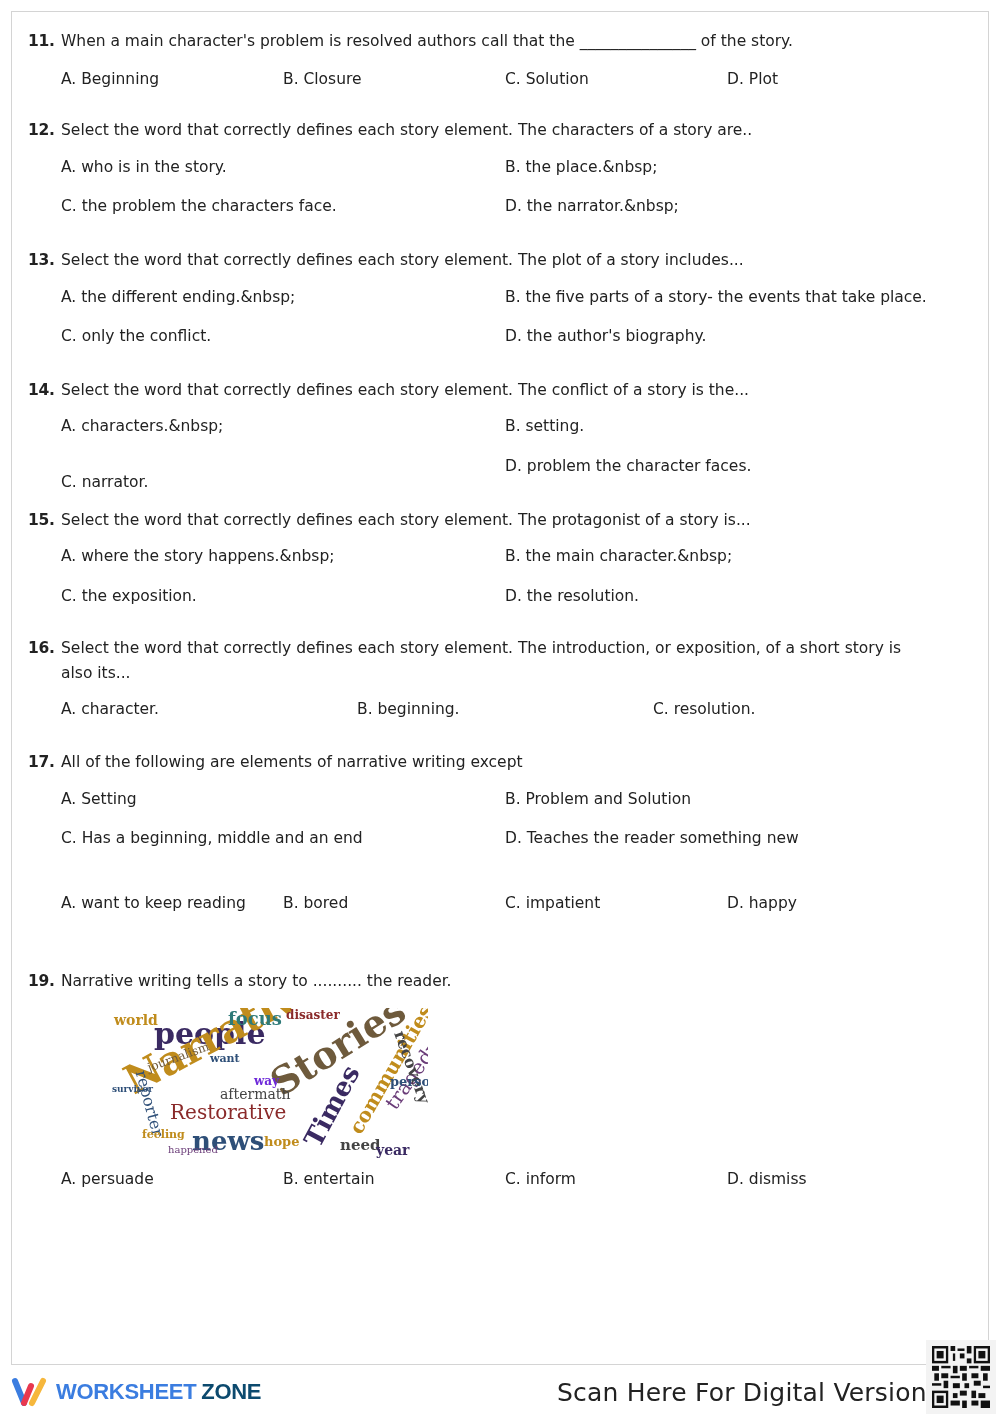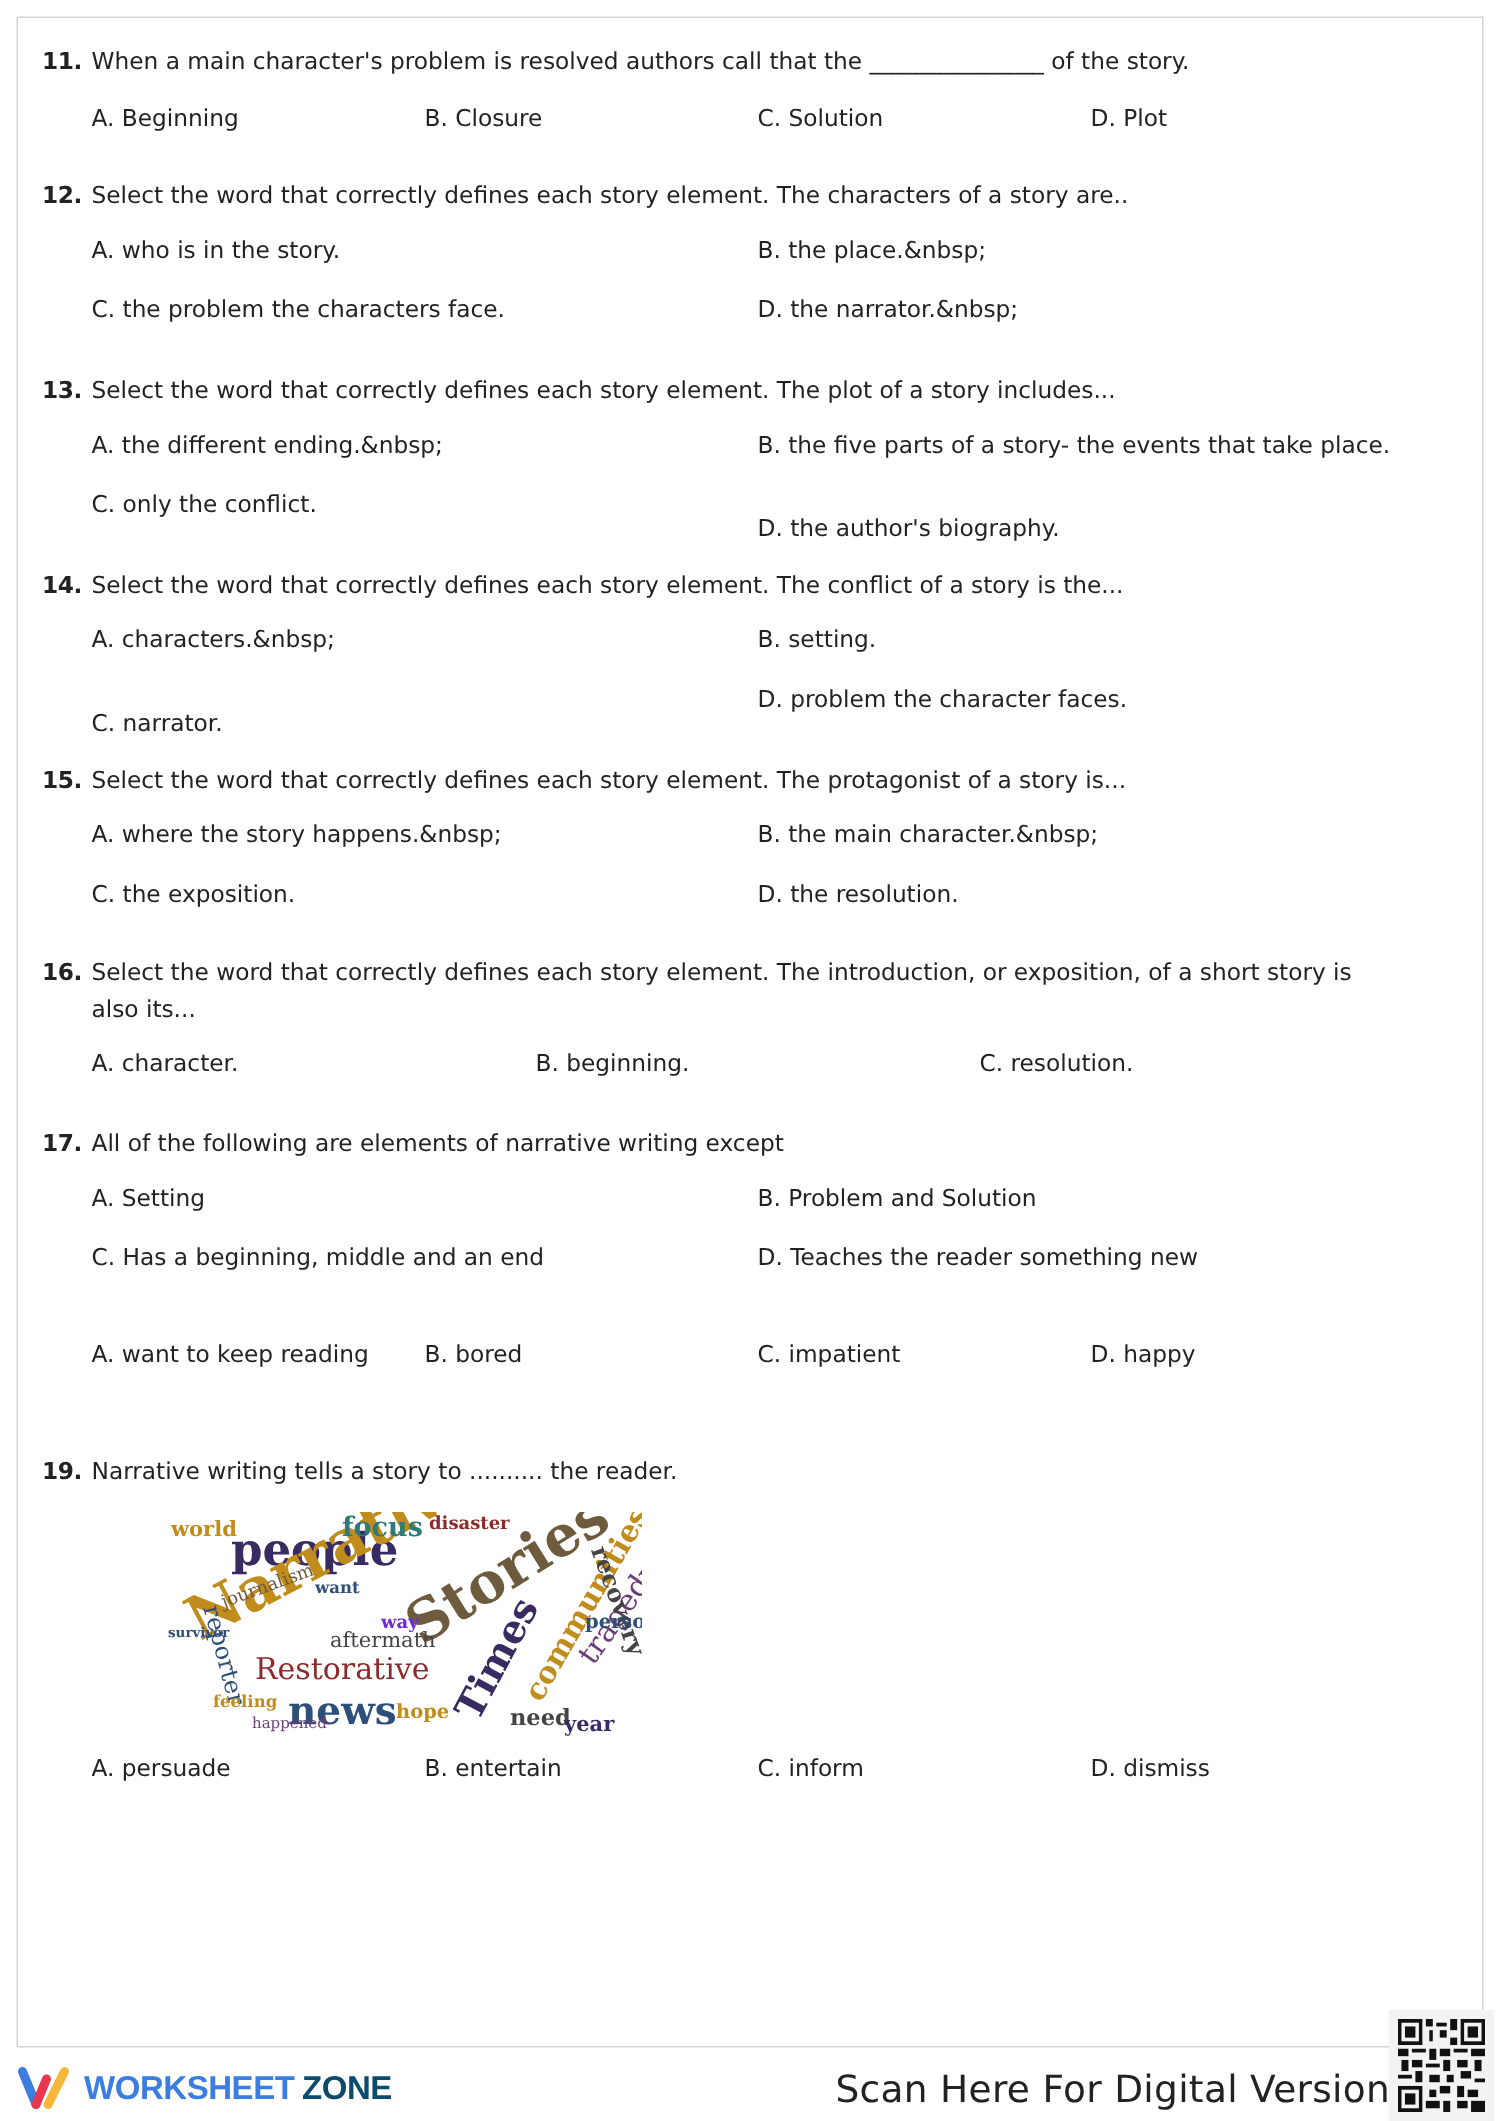--- a/index.html
+++ b/index.html
@@ -69,7 +69,7 @@
     <span class="opt" style="left:0;top:15px">A. the different ending.&amp;nbsp;</span>
     <span class="opt" style="left:444px;top:15px">B. the five parts of a story- the events that take place.</span>
     <span class="opt" style="left:0;top:54px">C. only the conflict.</span>
-    <span class="opt" style="left:444px;top:70px">D. the author's biography.</span>
+    <span class="opt" style="left:444px;top:54px">D. the author's biography.</span>
   </div>
 </div>
 

